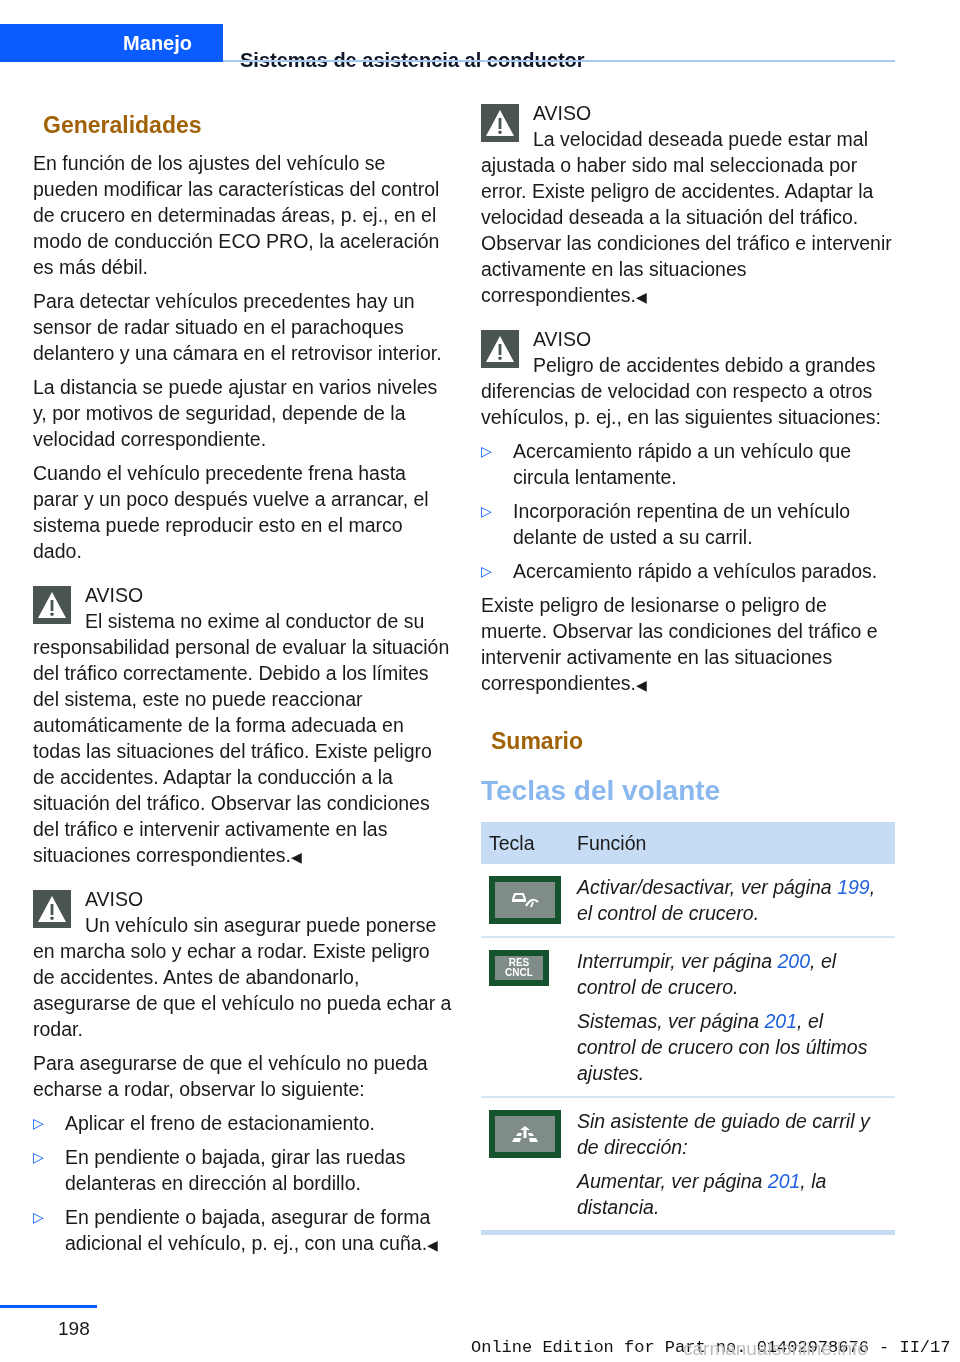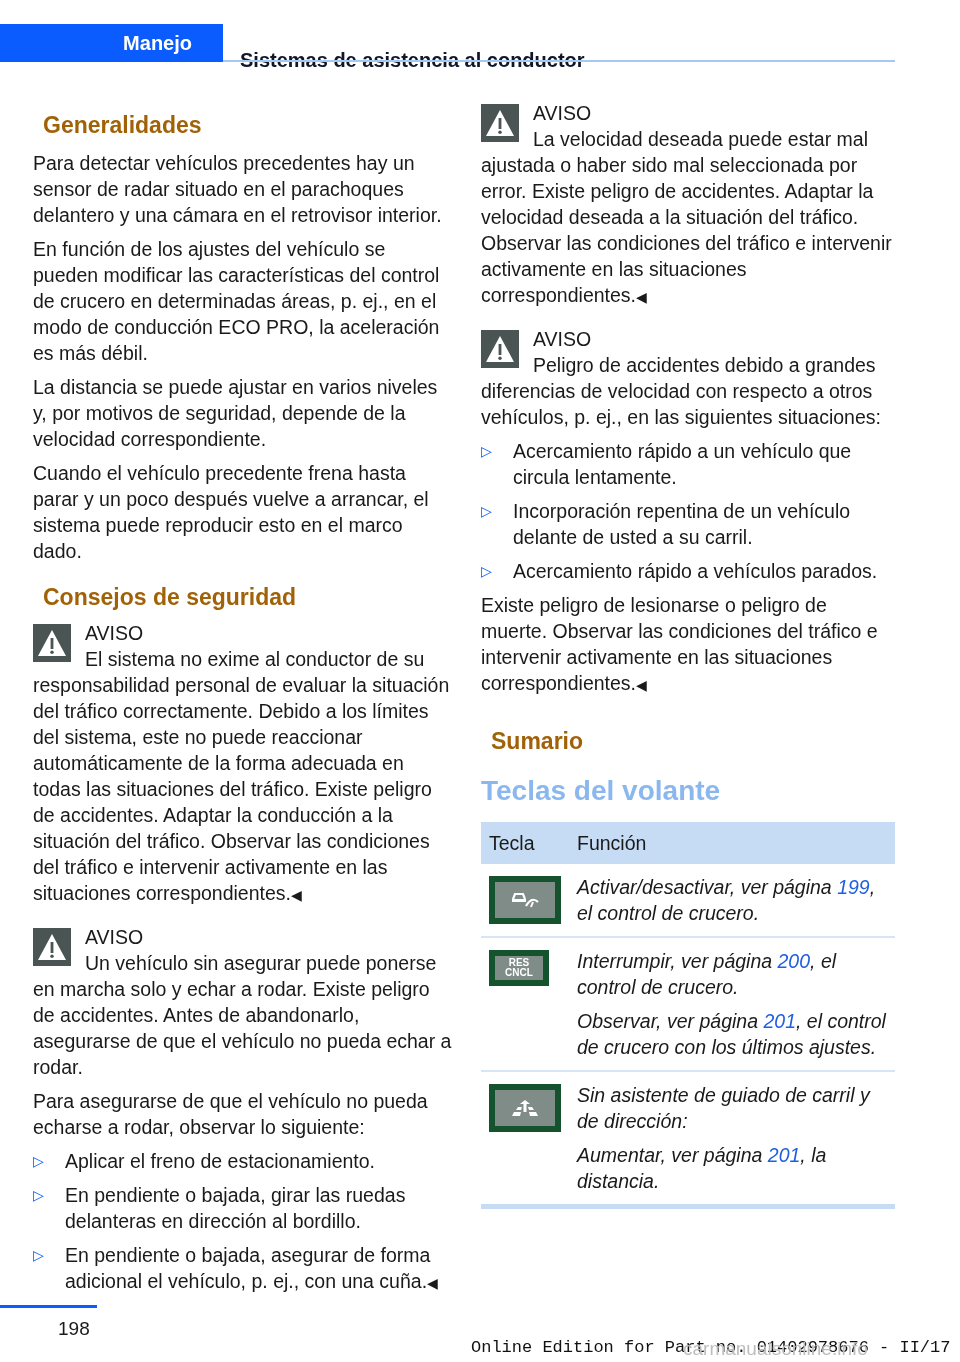--- a/index.html
+++ b/index.html
@@ -77,8 +77,8 @@
 
 <div class="col col-left">
   <h2>Generalidades</h2>
+  <p>En función de los ajustes del vehículo se pueden modificar las características del control de crucero en determinadas áreas, p. ej., en el modo de conducción ECO PRO, la aceleración es más débil.</p>
   <p>Para detectar vehículos precedentes hay un sensor de radar situado en el parachoques delantero y una cámara en el retrovisor interior.</p>
-  <p>En función de los ajustes del vehículo se pueden modificar las características del control de crucero en determinadas áreas, p. ej., en el modo de conducción ECO PRO, la aceleración es más débil.</p>
   <p>La distancia se puede ajustar en varios niveles y, por motivos de seguridad, depende de la velocidad correspondiente.</p>
   <p style="margin-bottom:18px">Cuando el vehículo precedente frena hasta parar y un poco después vuelve a arrancar, el sistema puede reproducir esto en el marco dado.</p>
 

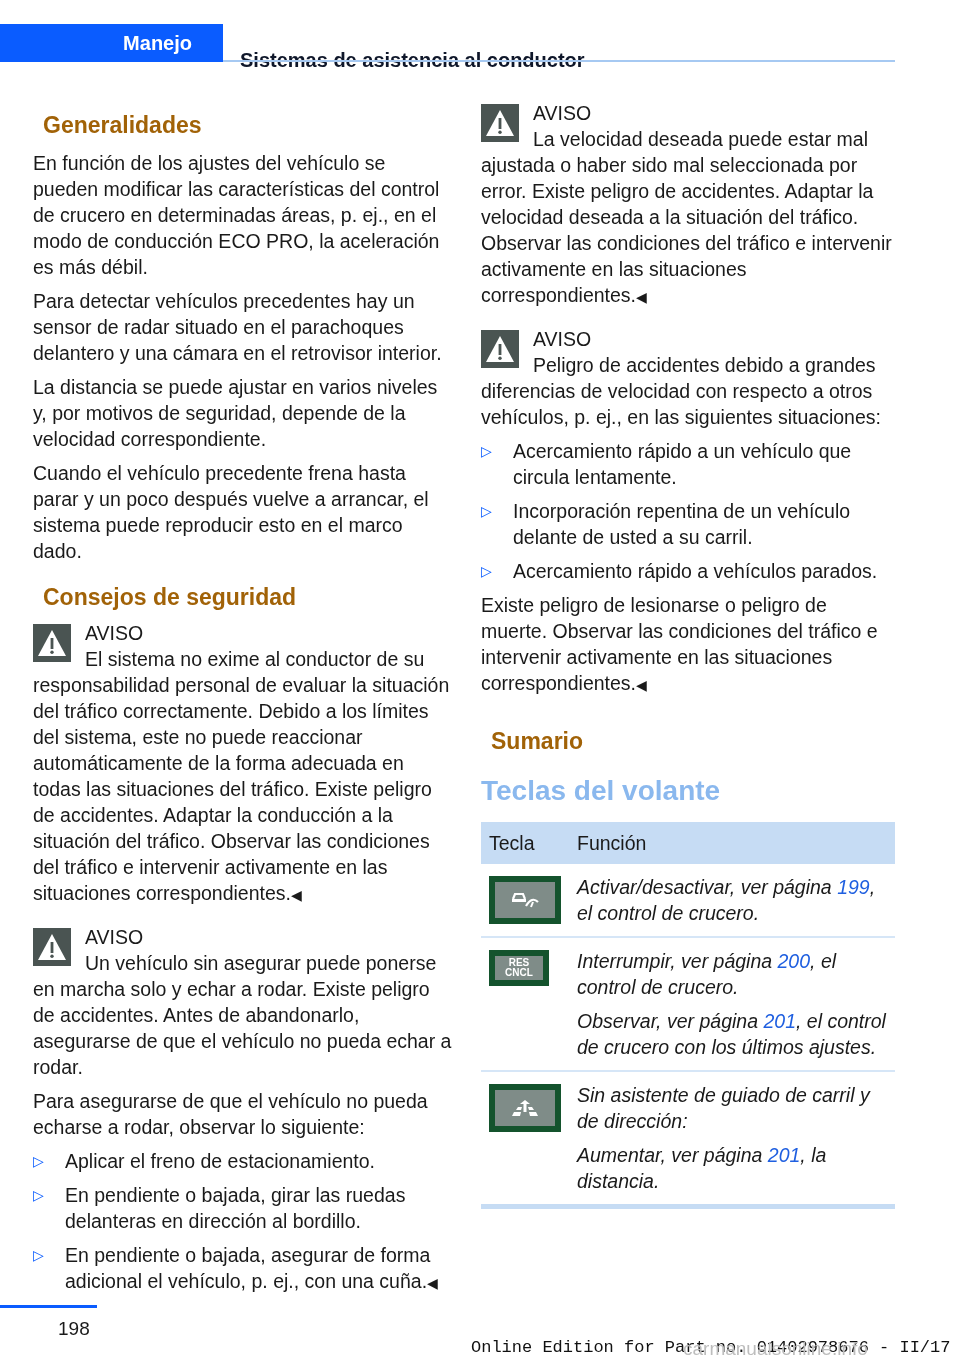--- a/index.html
+++ b/index.html
@@ -82,7 +82,6 @@
   <p>La distancia se puede ajustar en varios niveles y, por motivos de seguridad, depende de la velocidad correspondiente.</p>
   <p style="margin-bottom:18px">Cuando el vehículo precedente frena hasta parar y un poco después vuelve a arrancar, el sistema puede reproducir esto en el marco dado.</p>
 
-  <h2 style="margin-bottom:8px">Consejos de seguridad</h2>
 
   <div class="warning">
     <span class="warn-icon">

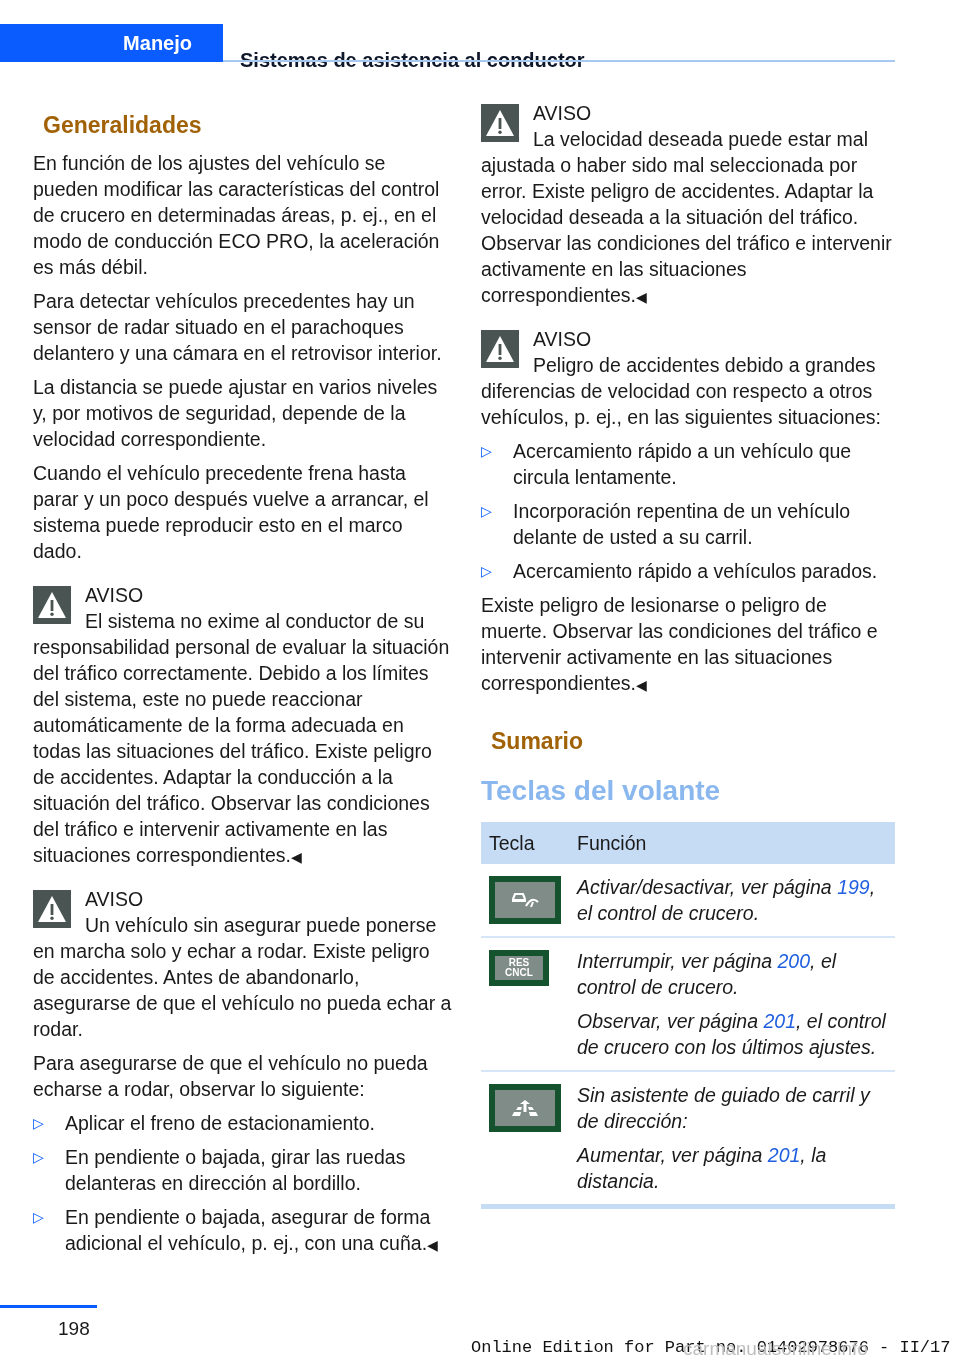--- a/index.html
+++ b/index.html
@@ -178,7 +178,7 @@
       </td>
       <td>
         <p><span>Interrumpir, ver página </span><span class="link">200</span><span>, el control de crucero.</span></p>
-        <p><span>Observar, ver página </span><span class="link">201</span><span>, el control de crucero con los últimos ajustes.</span></p>
+        <p><span>Sistemas, ver página </span><span class="link">201</span><span>, el control de crucero con los últimos ajustes.</span></p>
       </td>
     </tr>
     <tr class="last">

